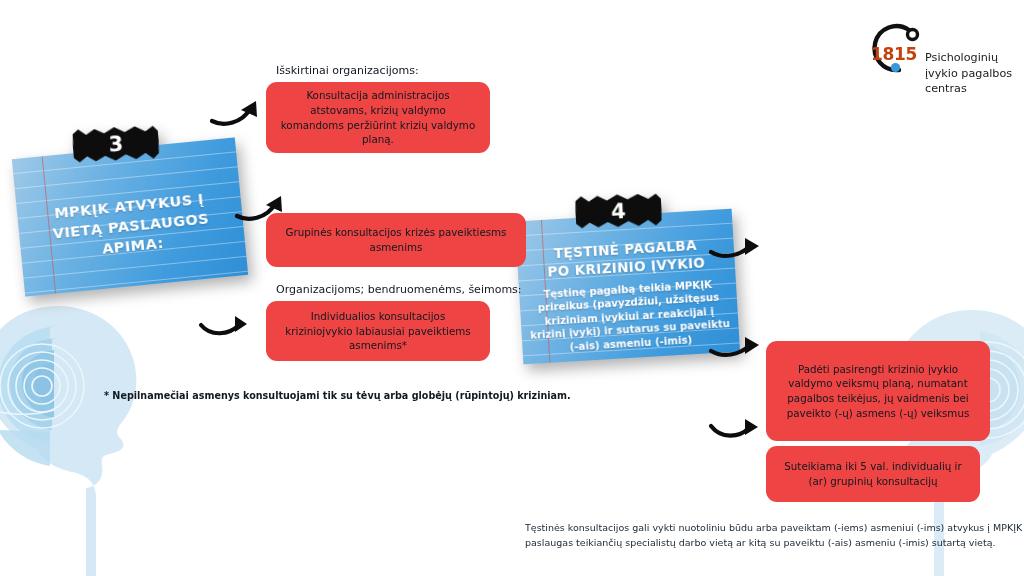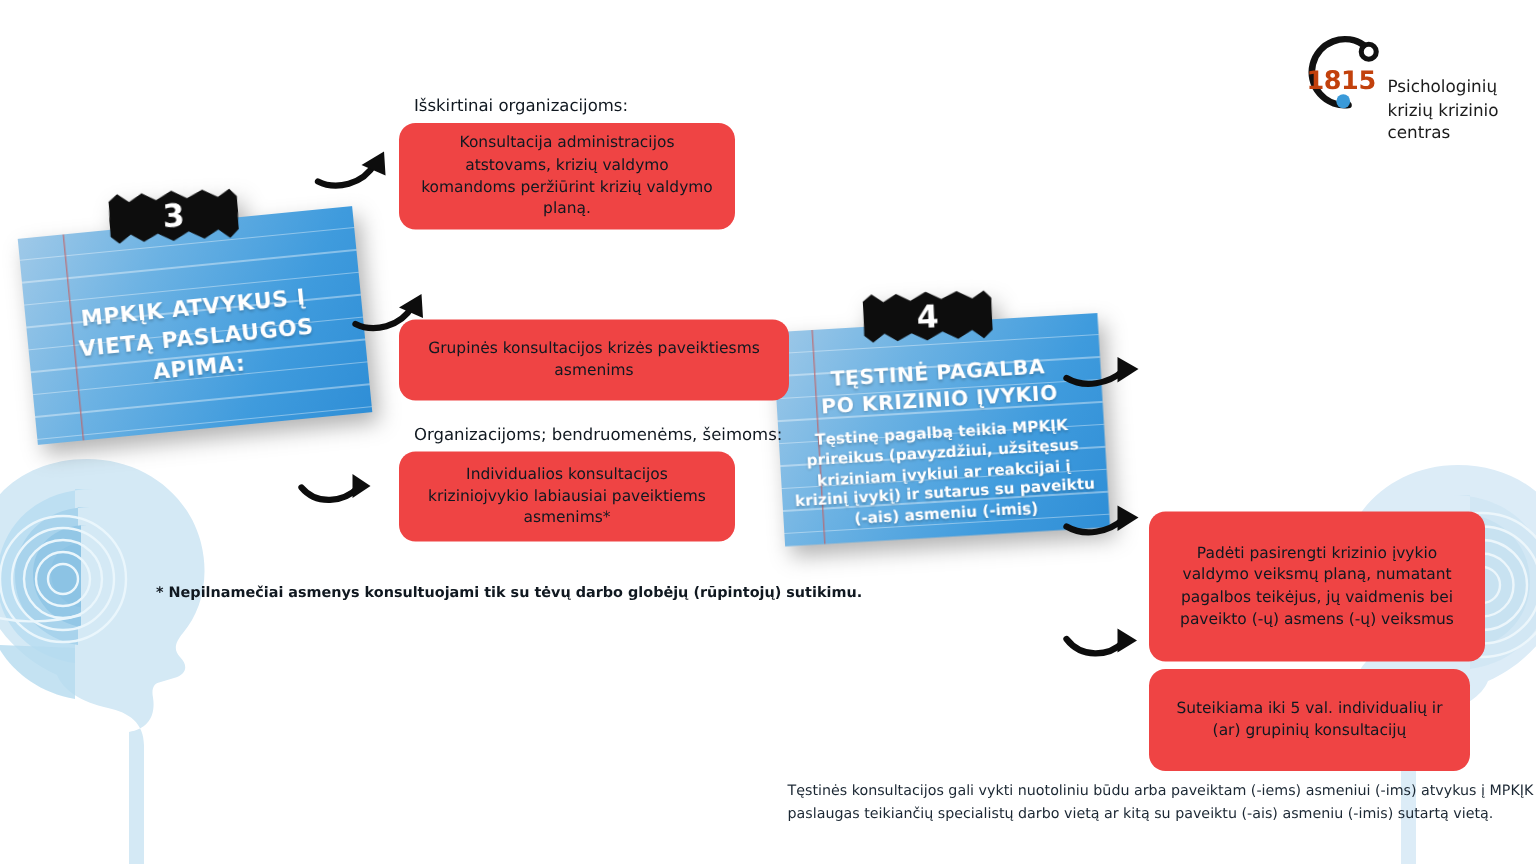--- a/index.html
+++ b/index.html
@@ -180,7 +180,7 @@
     </svg>
     <div class="logo-year">1815</div>
     <div class="logo-text" style="white-space:pre-line;">Psichologinių
-krizių krizinio
+įvykio pagalbos
 centras</div>
   </div>
 

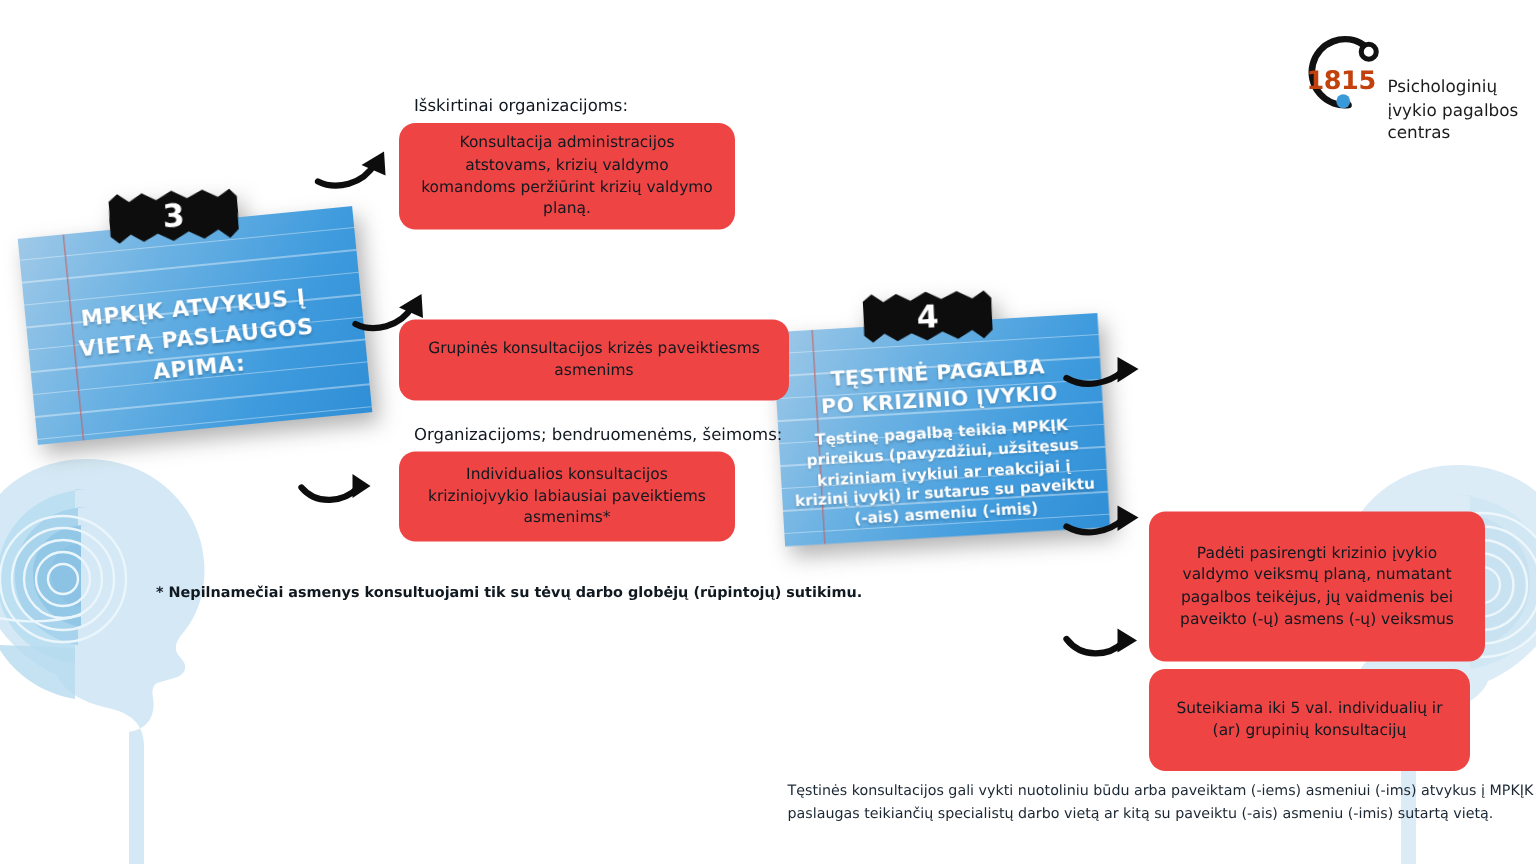--- a/index.html
+++ b/index.html
@@ -236,7 +236,7 @@
     <path d="M51 19 L38 27 L38 11 Z" fill="#0d0d0d"></path>
   </svg>
 
-  <div id="footnote">* Nepilnamečiai asmenys konsultuojami tik su tėvų darbo globėjų (rūpintojų) sutikimu.</div>
+  <div id="footnote">* Nepilnamečiai asmenys konsultuojami tik su tėvų arba globėjų (rūpintojų) kriziniam.</div>
   <div id="footer">Tęstinės konsultacijos gali vykti nuotoliniu būdu arba paveiktam (-iems) asmeniui (-ims) atvykus į MPKĮK paslaugas teikiančių specialistų darbo vietą ar kitą su paveiktu (-ais) asmeniu (-imis) sutartą vietą.</div>
 
 </div>

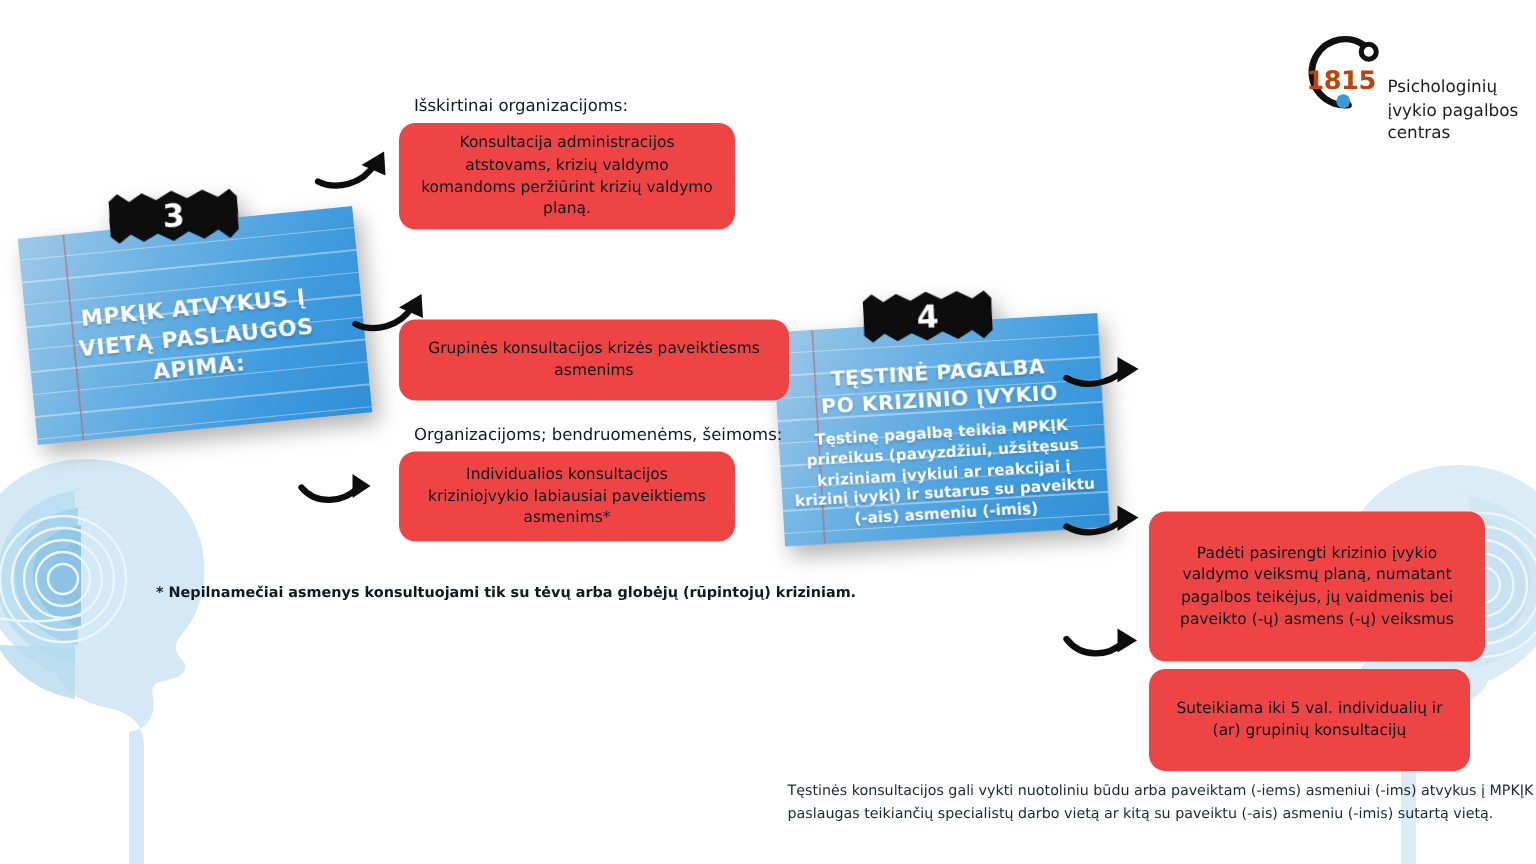--- a/index.html
+++ b/index.html
@@ -100,7 +100,7 @@
 
   #box-r1{left:766px;top:243px;width:224px;height:66px;}
   #box-r2{left:766px;top:341px;width:224px;height:100px;}
-  #box-r3{left:766px;top:446px;width:214px;height:68px;text-align:center;}
+  #box-r3{left:766px;top:446px;width:214px;height:56px;text-align:center;}
 
   
   .arrow{position:absolute;pointer-events:none;}

